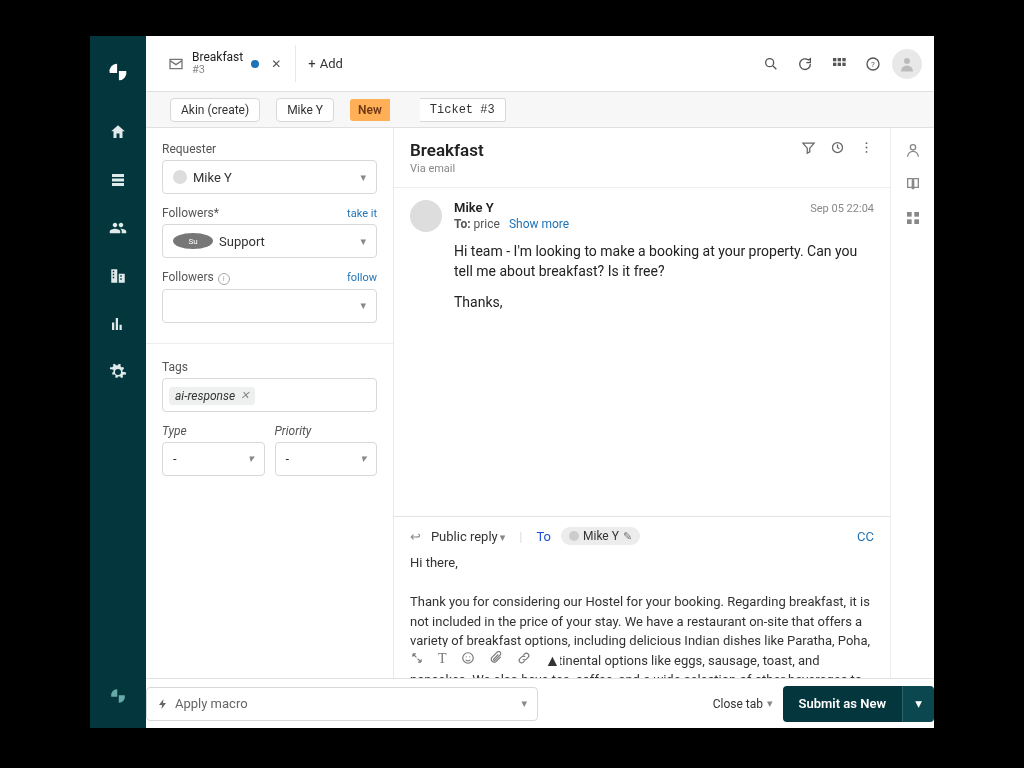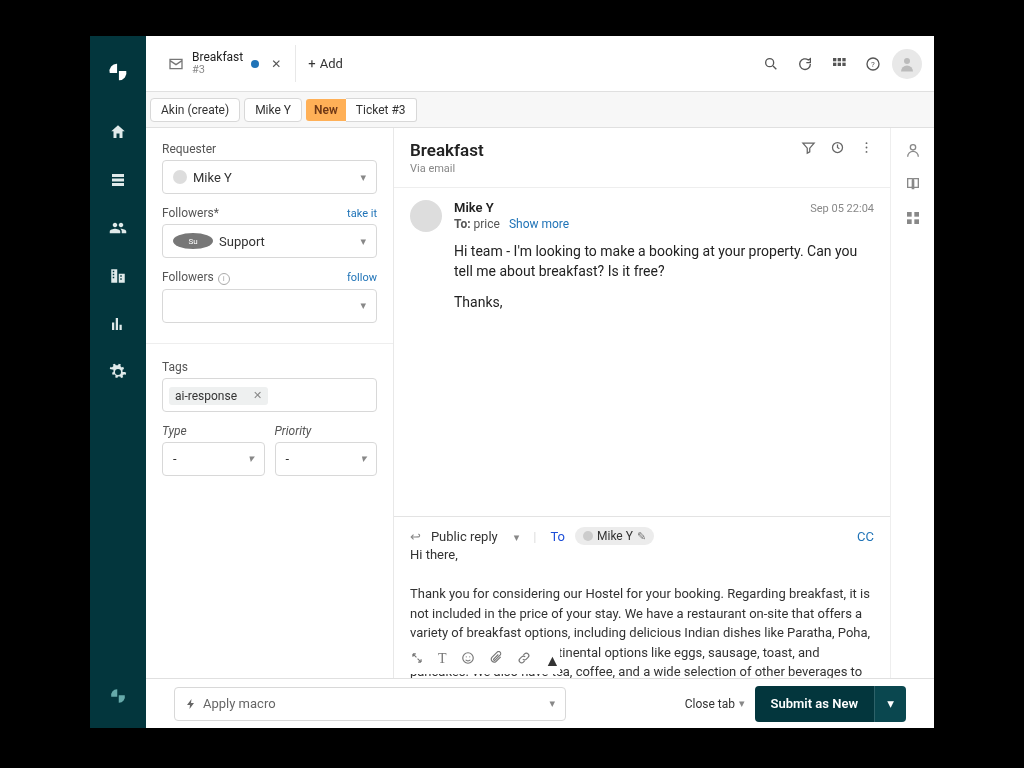--- a/index.html
+++ b/index.html
@@ -22,7 +22,7 @@
 .topbar-spacer { flex: 1; }
 .topbar-icon { width: 30px; height: 30px; display: flex; align-items: center; justify-content: center; cursor: pointer; color: #555; margin-left: 4px; }
 .avatar-circle { width: 30px; height: 30px; background: #e8e8e8; border-radius: 50%; display: flex; align-items: center; justify-content: center; }
-.subheader { height: 36px; background: #f7f7f7; border-bottom: 1px solid #e0e0e0; display: flex; align-items: center; padding: 0 4px; gap: 0; }
+.subheader { height: 36px; background: #f7f7f7; border-bottom: 1px solid #e0e0e0; display: flex; align-items: center; padding: 0 24px; gap: 12px; }
 .crumb { background: #fff; border: 1px solid #d8d8d8; border-radius: 4px; padding: 4px 10px; font-size: 12px; color: #333; margin-right: 4px; }
 .crumb.badge-new { background: #ffb057; border: none; font-weight: 600; color: #703815; padding: 4px 8px; border-radius: 3px 0 0 3px; margin-right: 0; }
 .crumb.tkt { border-radius: 0 3px 3px 0; border-left: none; margin-left: 0; }

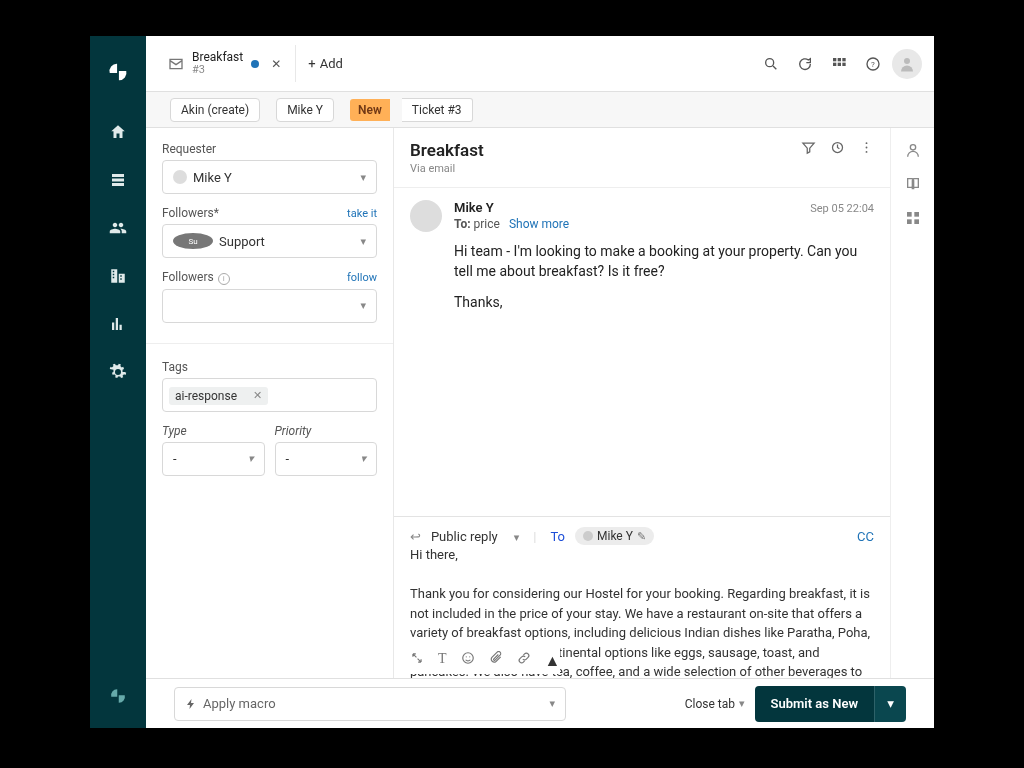--- a/index.html
+++ b/index.html
@@ -25,7 +25,7 @@
 .subheader { height: 36px; background: #f7f7f7; border-bottom: 1px solid #e0e0e0; display: flex; align-items: center; padding: 0 24px; gap: 12px; }
 .crumb { background: #fff; border: 1px solid #d8d8d8; border-radius: 4px; padding: 4px 10px; font-size: 12px; color: #333; margin-right: 4px; }
 .crumb.badge-new { background: #ffb057; border: none; font-weight: 600; color: #703815; padding: 4px 8px; border-radius: 3px 0 0 3px; margin-right: 0; }
-.crumb.tkt { border-radius: 0 3px 3px 0; border-left: none; margin-left: 0; }
+.crumb.tkt { border-radius: 0 3px 3px 0; border-left: none; margin-left: 18px; font-family: Liberation Mono, monospace; }
 .content { flex: 1; display: flex; overflow: hidden; }
 .leftpanel { width: 248px; border-right: 1px solid #e8e8e8; padding: 14px 16px; overflow: auto; display:flex; flex-direction:column; gap:8px; }
 .field { margin-bottom: 4px; }

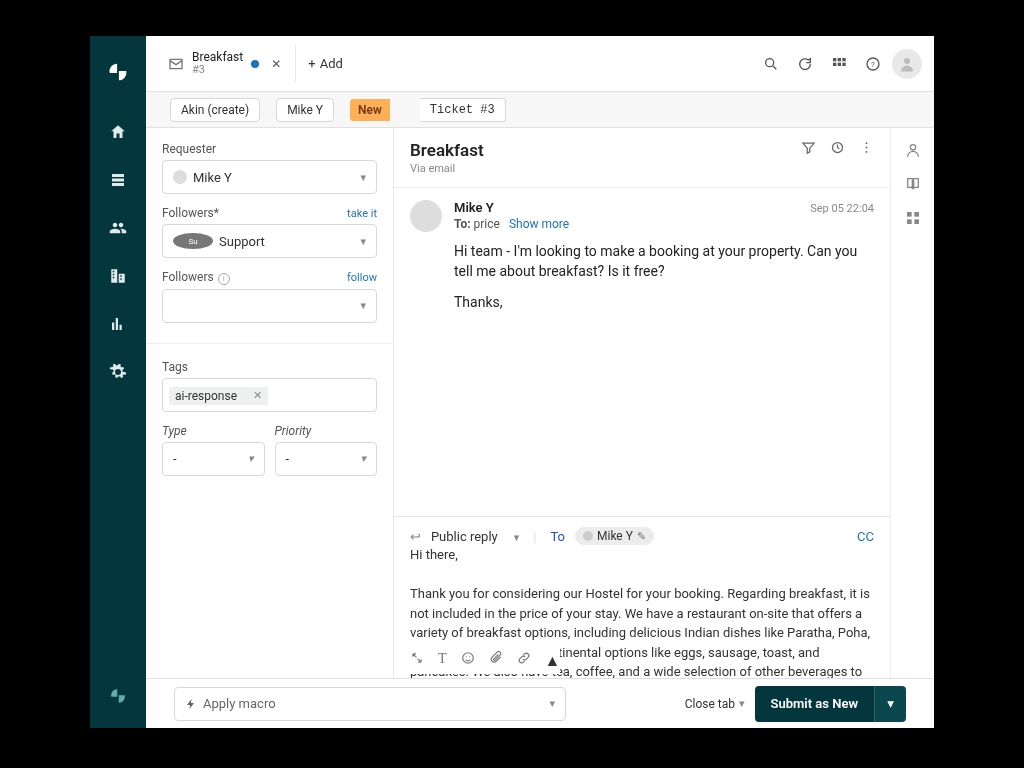--- a/index.html
+++ b/index.html
@@ -36,7 +36,7 @@
 .chev { color: #888; font-size: 11px; }
 .user-dot { width:14px; height:14px; border-radius:50%; background:#ddd; display:inline-block;}
 .tags-box { border: 1px solid #d8d8d8; border-radius: 4px; padding: 6px; min-height: 34px; }
-.tag-chip { display: inline-flex; align-items: center; background: #eef0f0; border-radius: 3px; padding: 2px 6px; font-size: 12px; color: #333; gap: 16px; }
+.tag-chip { display: inline-flex; align-items: center; background: #eef0f0; border-radius: 3px; padding: 2px 6px; font-size: 12px; color: #333; gap: 5px; font-style: italic; }
 .tag-x { color: #888; font-size: 11px; cursor: pointer; }
 .two-col { display: flex; gap: 10px; }
 .two-col .field { flex: 1; font-style: italic; }

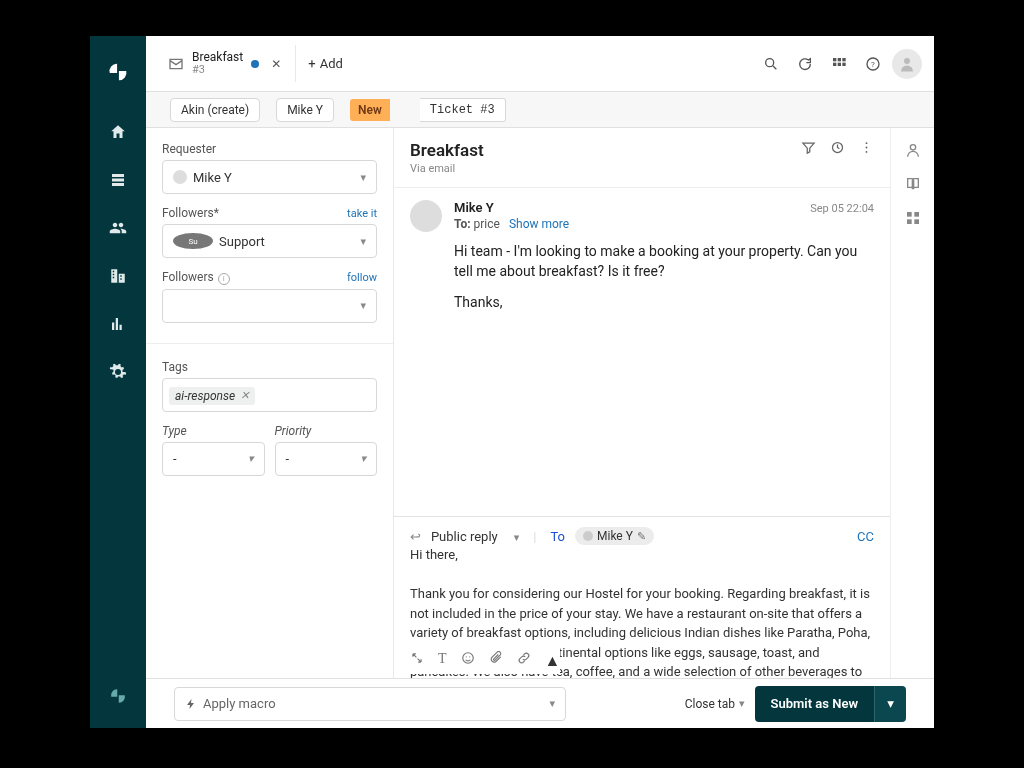--- a/index.html
+++ b/index.html
@@ -62,7 +62,7 @@
 .reply-area { border-top: 1px solid #e3e3e3; padding: 10px 16px 0 16px; display: flex; flex-direction: column; flex-shrink: 0; height: 162px; position:relative; background:#fff;}
 .reply-head { display: flex; align-items: center; gap: 10px; font-size: 13px; color: #333; }
 .reply-head .arrow { color: #888; }
-.reply-type { display: flex; align-items: flex-end; gap: 16px; cursor: pointer; }
+.reply-type { display: flex; align-items: flex-end; gap: 2px; cursor: pointer; }
 .reply-divider { color: #ddd; margin: 0 4px; }
 .reply-to-label { color: #1d4ed8; }
 .reply-chip { background: #ececec; border-radius: 12px; padding: 2px 8px; display: inline-flex; align-items: center; gap: 4px; font-size: 12px; }

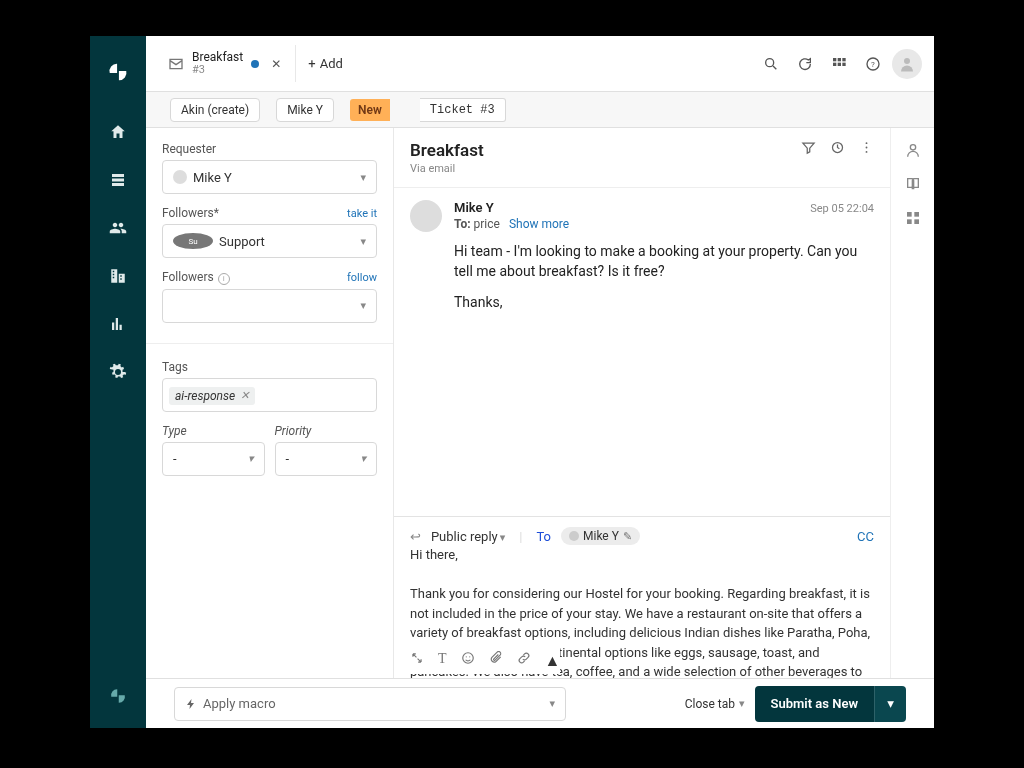--- a/index.html
+++ b/index.html
@@ -68,7 +68,7 @@
 .reply-chip { background: #ececec; border-radius: 12px; padding: 2px 8px; display: inline-flex; align-items: center; gap: 4px; font-size: 12px; }
 .reply-chip .pencil { color: #777; font-size: 11px; }
 .reply-cc { margin-left: auto; color: #1f73b7; cursor: pointer; font-size: 13px; }
-.reply-body { flex: 1; font-size: 13px; color: #333; line-height: 1.5; overflow: hidden; }
+.reply-body { flex: 1; margin-top: 8px; font-size: 13px; color: #333; line-height: 1.5; overflow: hidden; }
 .reply-toolbar { position:absolute; bottom:4px; left:16px; display: flex; gap: 14px; color: #777; background:#fff; padding:4px 0;}
 .reply-toolbar span { cursor: pointer; }
 .footer { height: 50px; border-top: 1px solid #e0e0e0; display: flex; align-items: center; padding: 0 28px; gap: 10px; background:#fff;}

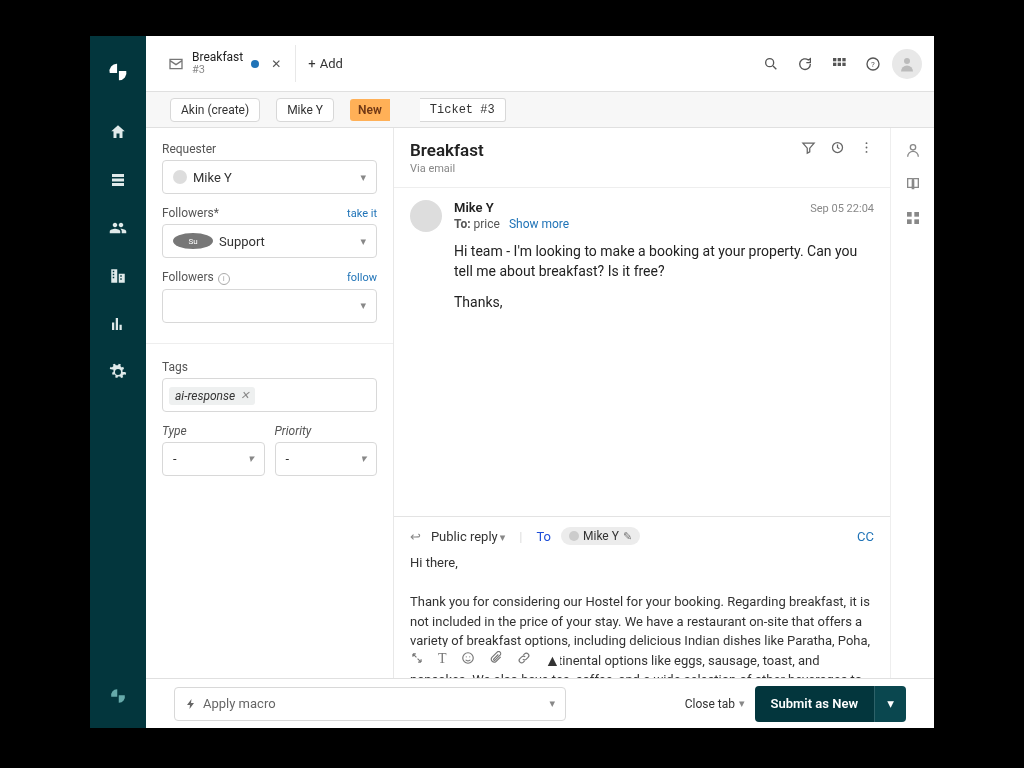--- a/index.html
+++ b/index.html
@@ -71,7 +71,7 @@
 .reply-body { flex: 1; margin-top: 8px; font-size: 13px; color: #333; line-height: 1.5; overflow: hidden; }
 .reply-toolbar { position:absolute; bottom:4px; left:16px; display: flex; gap: 14px; color: #777; background:#fff; padding:4px 0;}
 .reply-toolbar span { cursor: pointer; }
-.footer { height: 50px; border-top: 1px solid #e0e0e0; display: flex; align-items: center; padding: 0 28px; gap: 10px; background:#fff;}
+.footer { height: 50px; border-top: 1px solid #e0e0e0; display: flex; align-items: center; padding: 0 0; gap: 10px; background:#fff;}
 .macro-select { flex: 0 0 392px; border: 1px solid #d8d8d8; border-radius: 4px; height: 34px; display: flex; align-items: center; padding: 0 10px; font-size: 13px; color: #666; justify-content: space-between; cursor: pointer; }
 .footer-spacer { flex: 1; }
 .close-tab { font-size: 12px; color: #333; cursor: pointer; display: flex; align-items: center; gap: 4px; }

